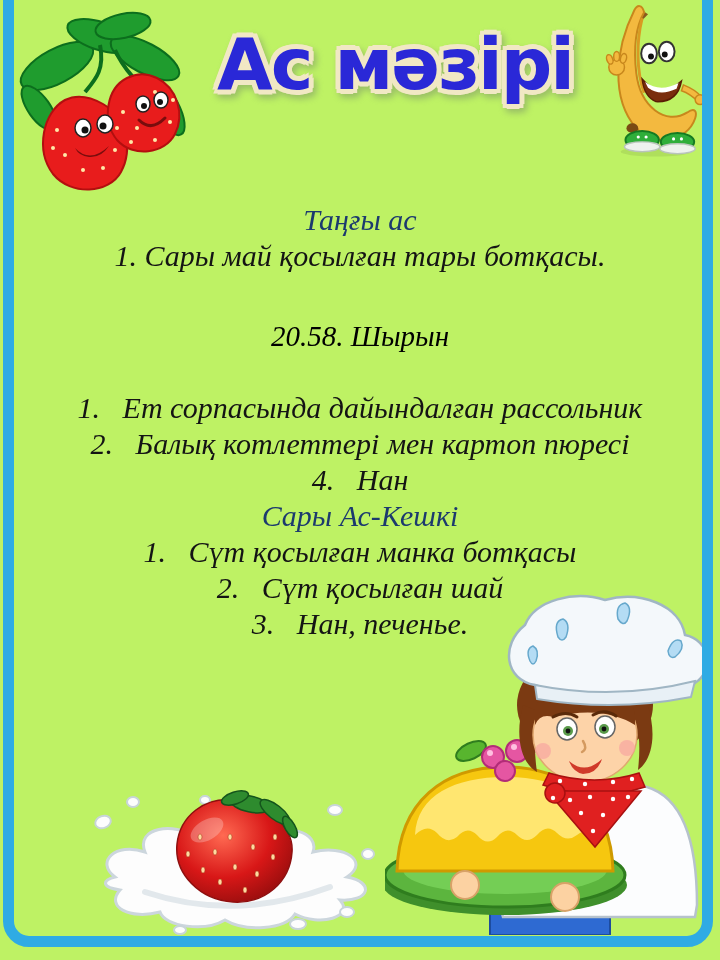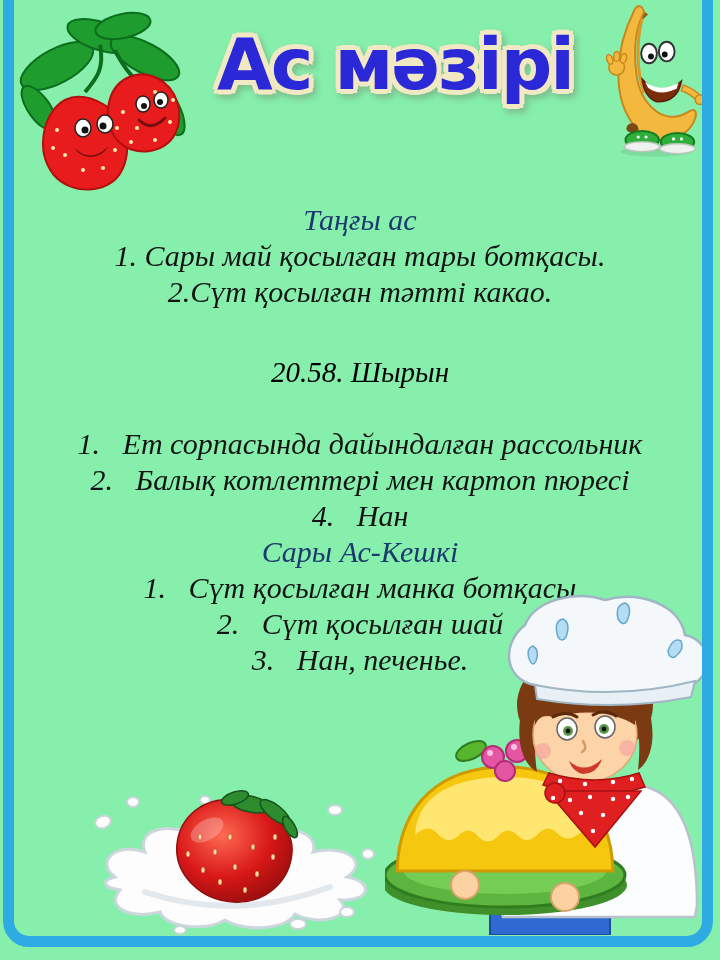--- a/index.html
+++ b/index.html
@@ -3,7 +3,7 @@
 <meta charset="utf-8">
 <style>
   html,body{margin:0;padding:0;background:#fff;}
-  .page{position:relative;width:720px;height:960px;background:#86efac;overflow:hidden;
+  .page{position:relative;width:720px;height:960px;background:#bef264;overflow:hidden;
         font-family:"Liberation Serif",serif;}
   
   .frame{position:absolute;left:3px;right:7px;top:-40px;bottom:13px;

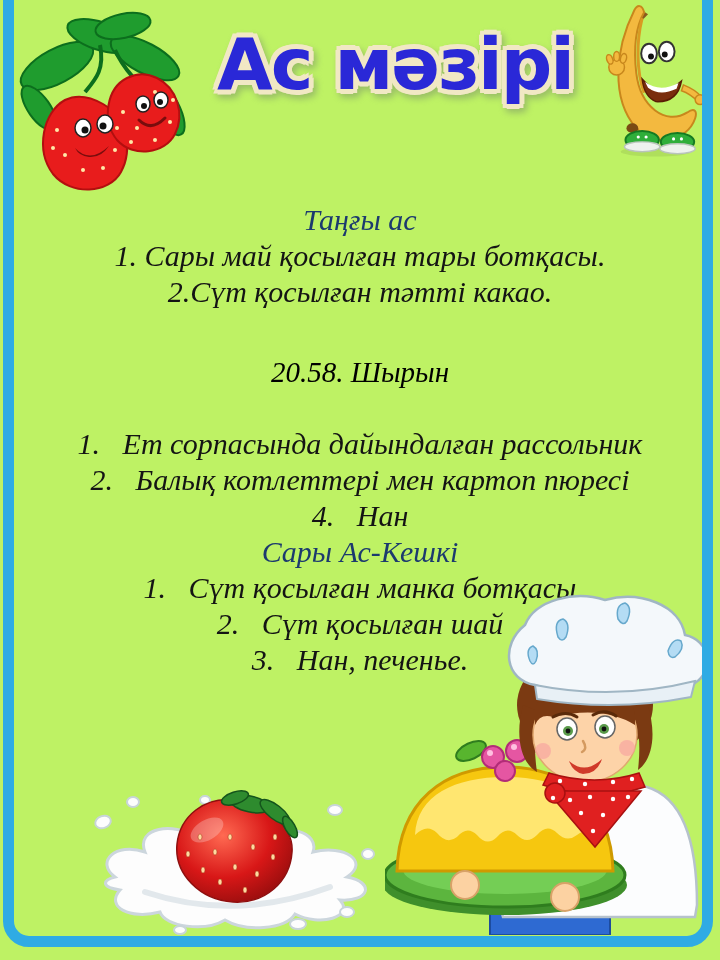--- a/index.html
+++ b/index.html
@@ -119,7 +119,6 @@
   <div class="content">
     <h2 class="sec-heading">Таңғы ас</h2>
     <p>1. Сары май қосылған тары ботқасы.</p>
-    <p>2.Сүт қосылған тәтті какао.</p>
     <p class="snack-line">20.58. Шырын</p>
     <p>1.&nbsp;&nbsp;&nbsp;Ет сорпасында дайындалған рассольник</p>
     <p>2.&nbsp;&nbsp;&nbsp;Балық котлеттері мен картоп пюресі</p>

